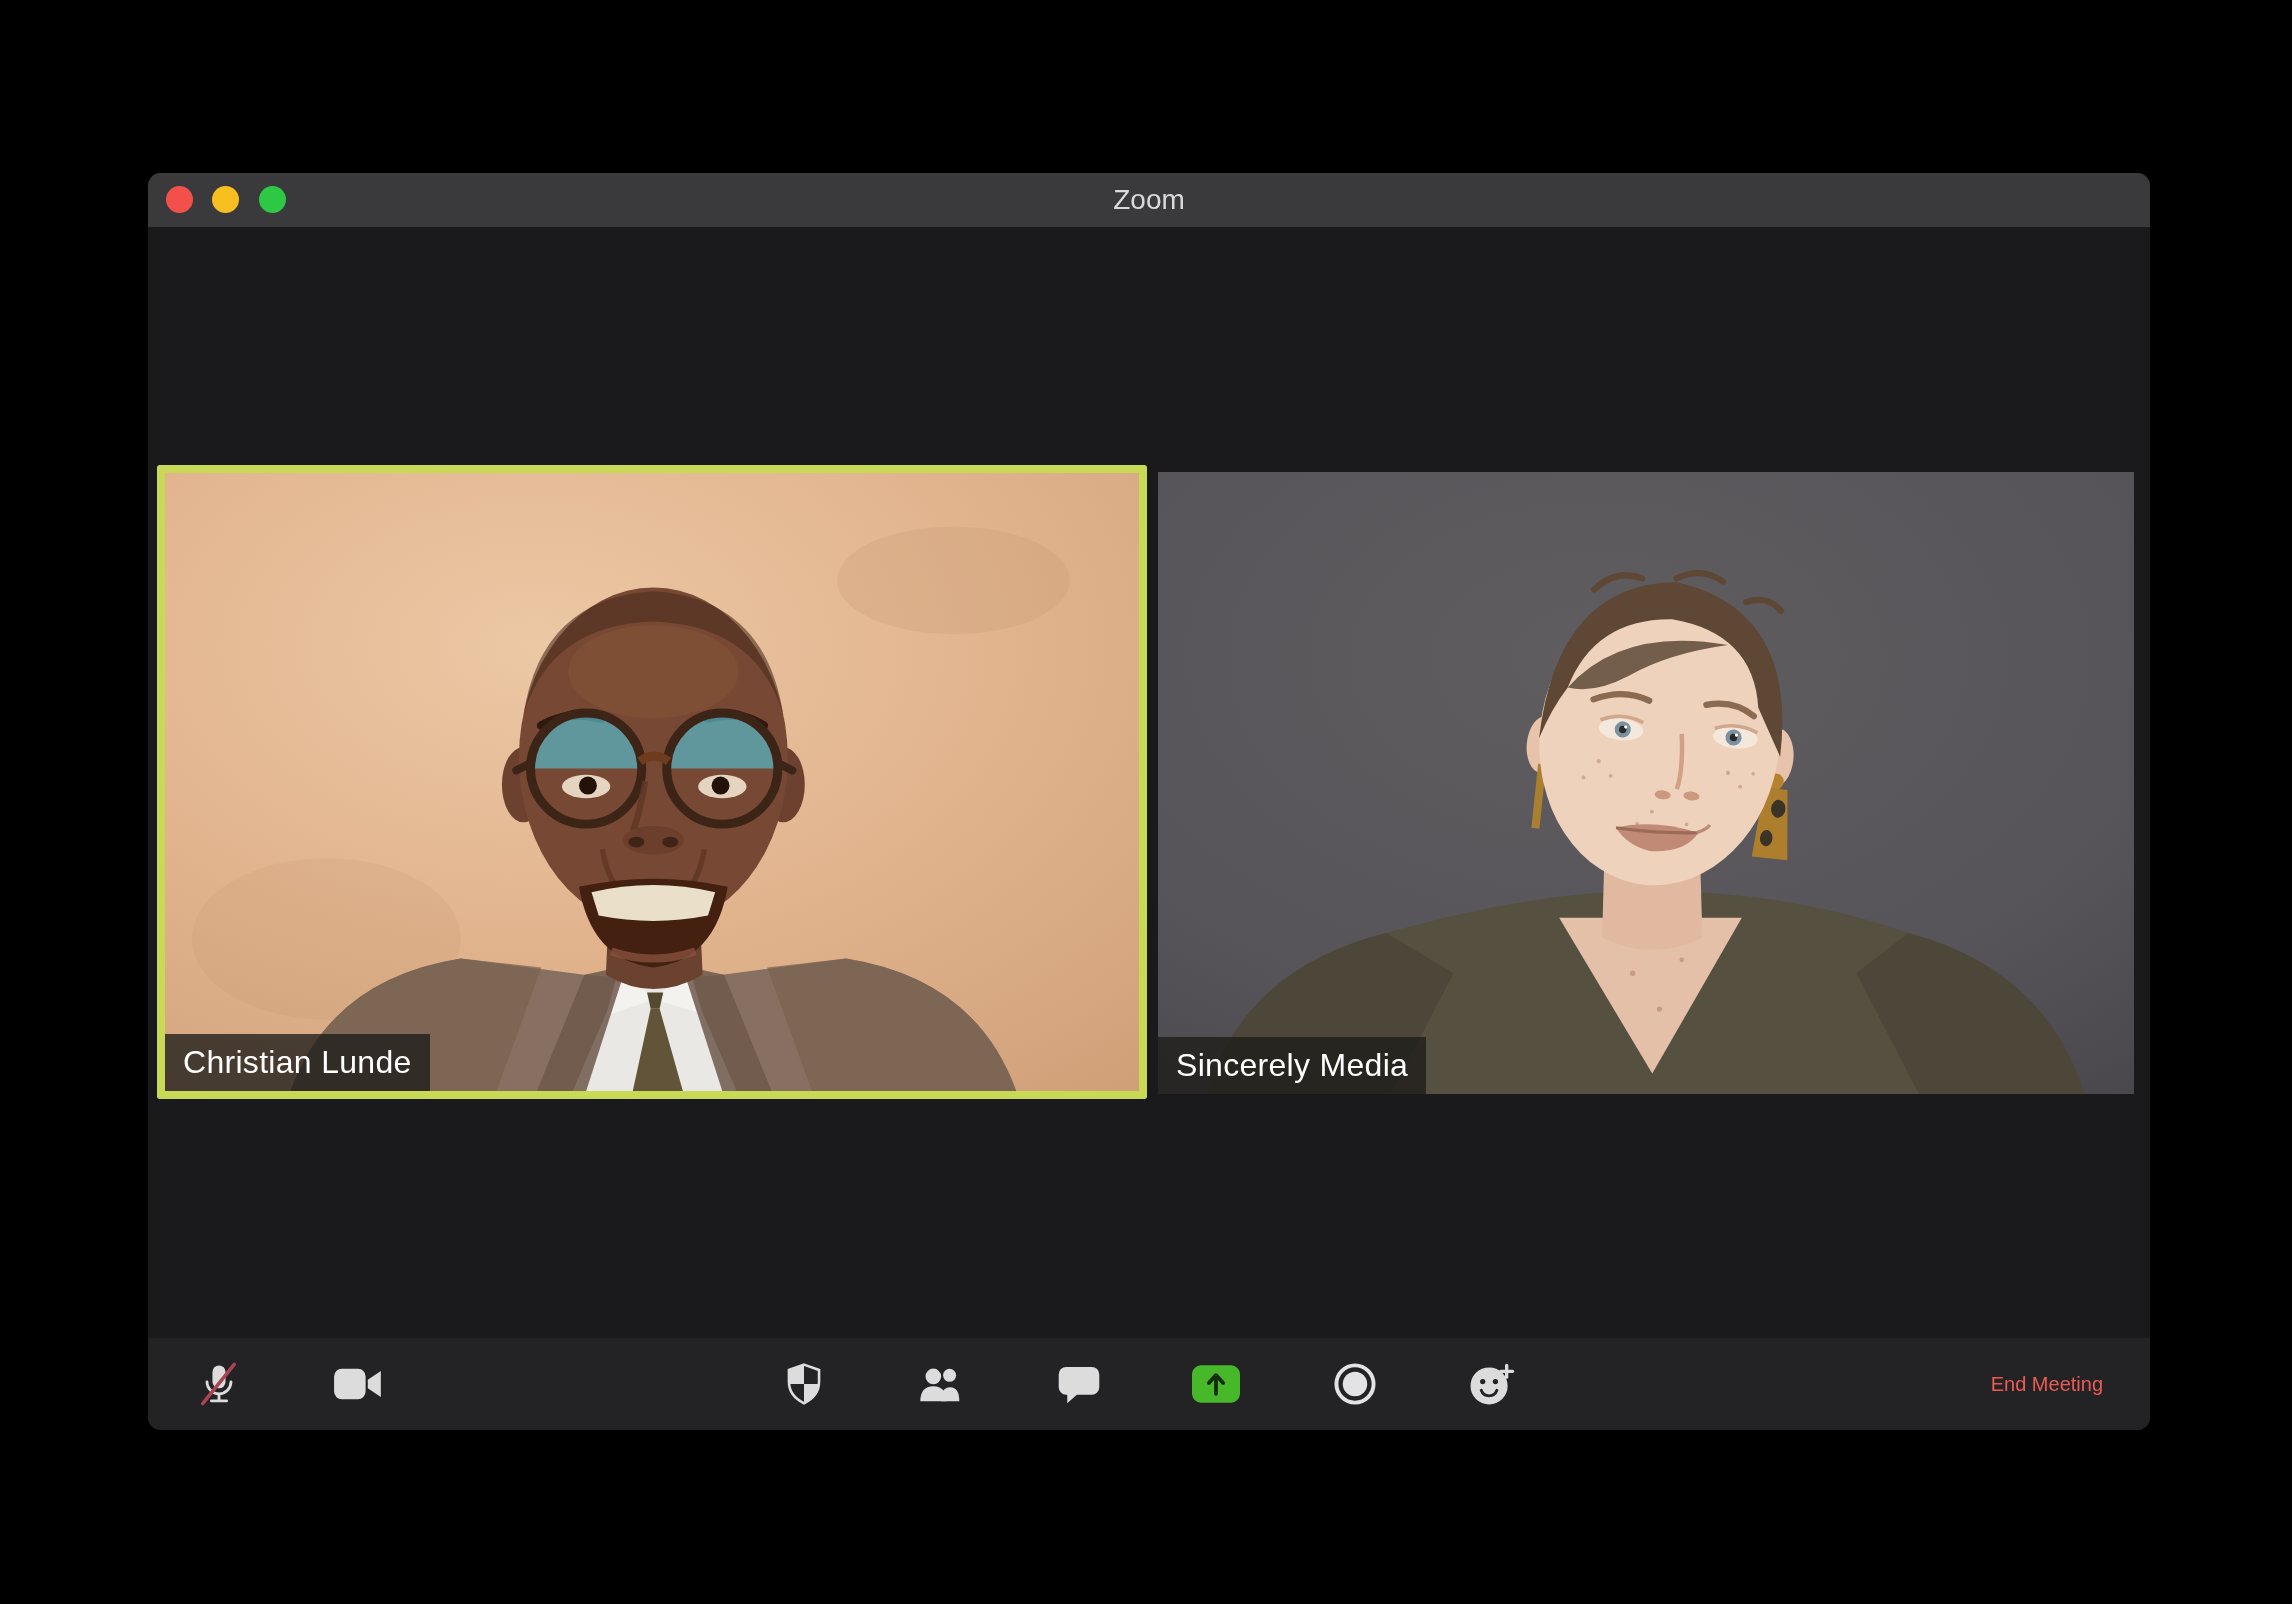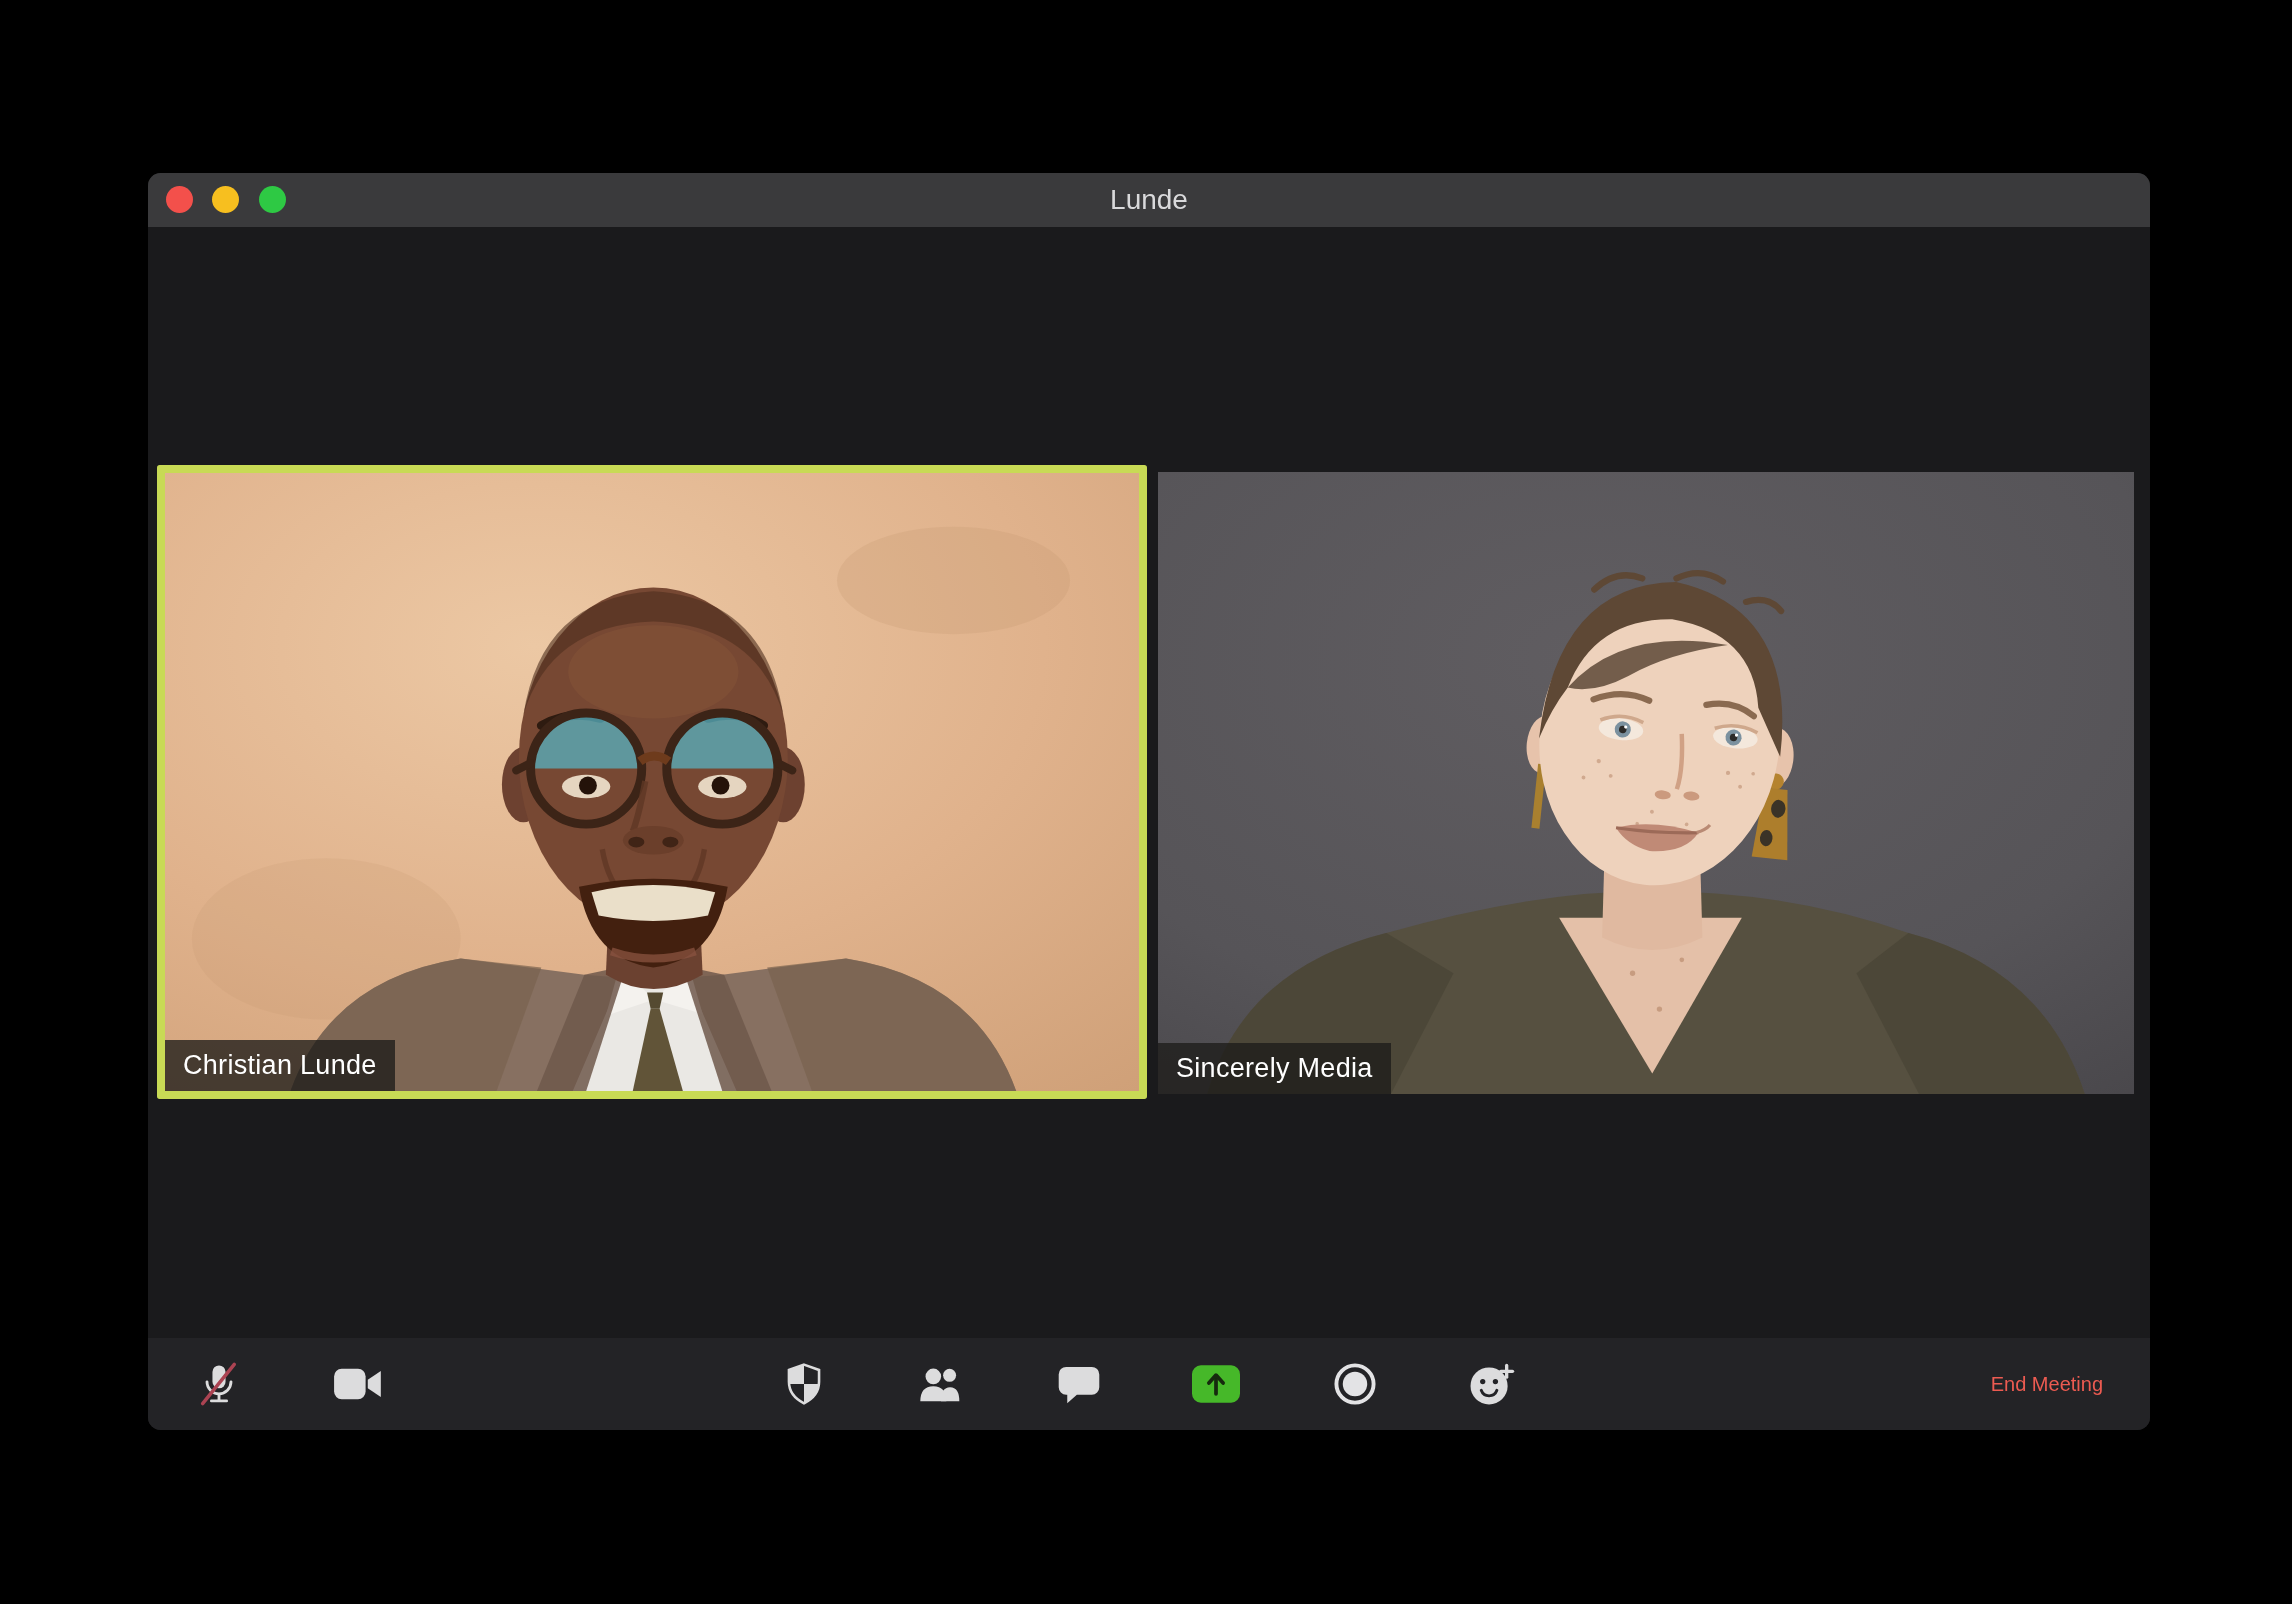--- a/index.html
+++ b/index.html
@@ -38,7 +38,7 @@
   <div class="window">
 
     <div class="titlebar">
-      <div class="title">Lunde</div>
+      <div class="title">Zoom</div>
       <span class="light red"></span>
       <span class="light yellow"></span>
       <span class="light green"></span>

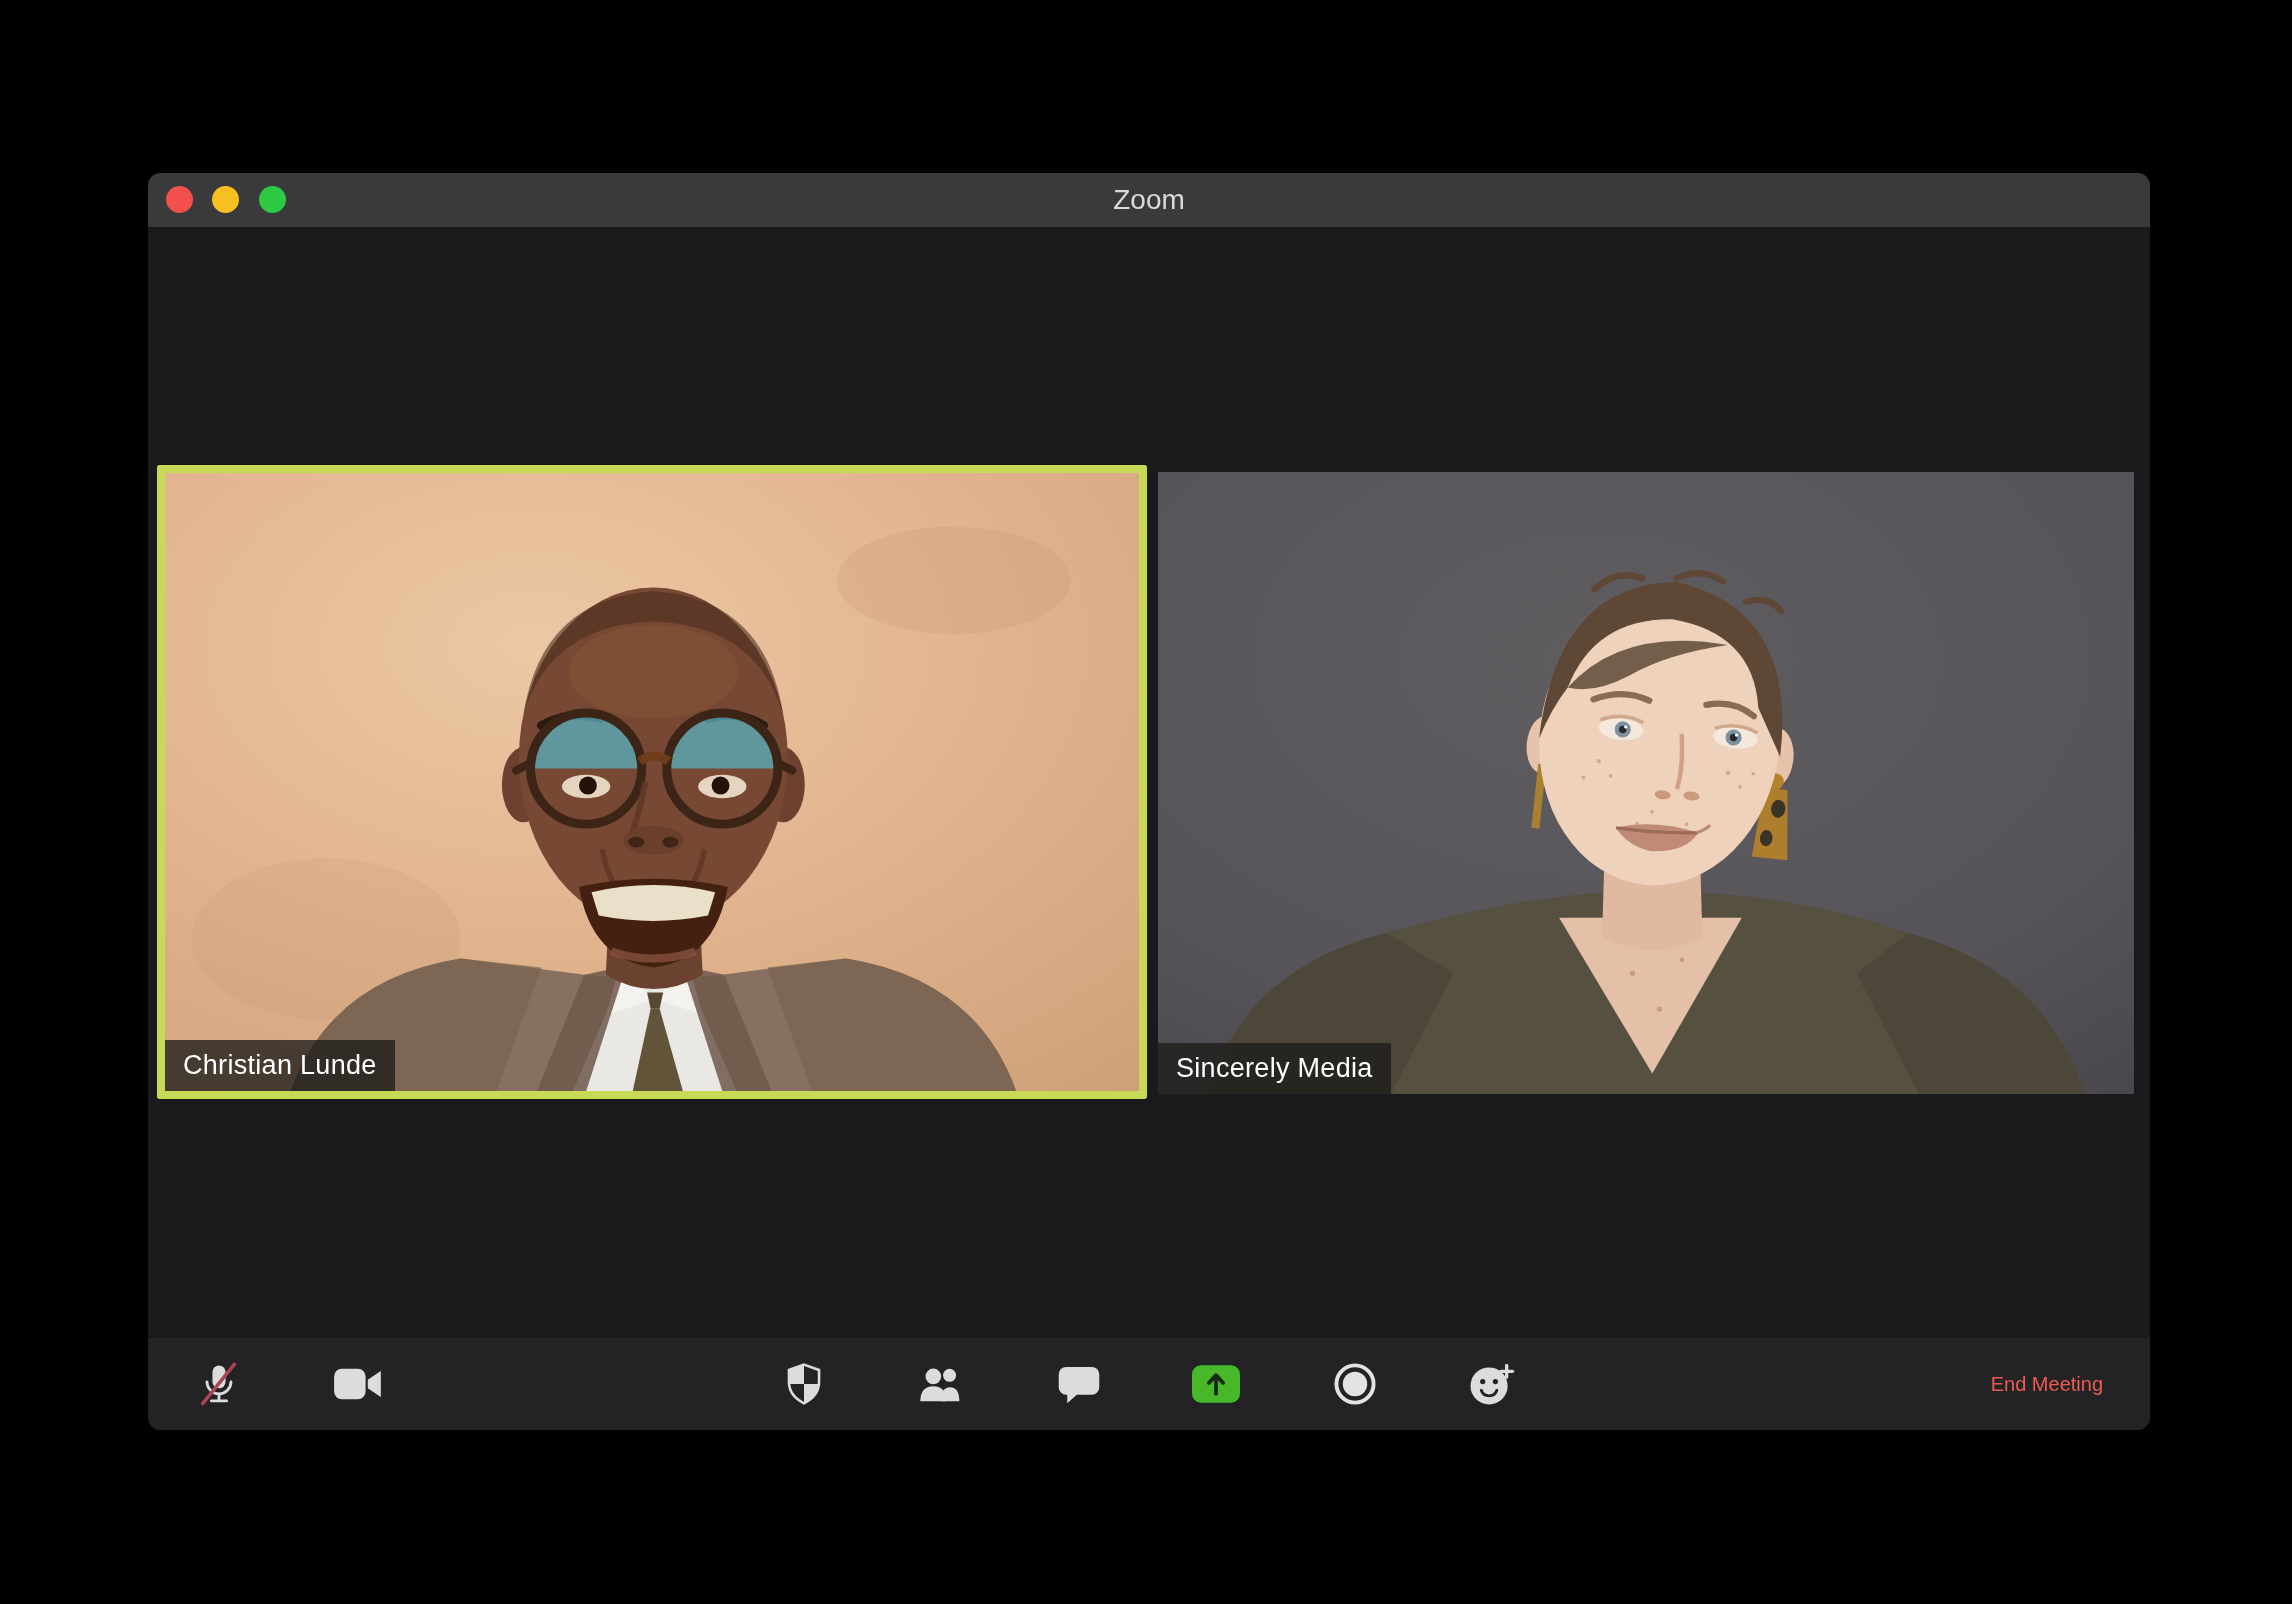--- a/index.html
+++ b/index.html
@@ -22,7 +22,7 @@
   .tile-left{left:9px;top:238px;width:974px;height:618px;border:8px solid #c8da55;border-radius:2.7px;}
   .tile-right{left:1010px;top:245px;width:976px;height:622px;}
   .name-label{position:absolute;left:0;bottom:0;background:rgba(30,28,25,0.78);
-              color:#ffffff;font-size:27px;padding:9.9px 18px;letter-spacing:0.3px;white-space:nowrap;}
+              color:#ffffff;font-size:32px;padding:9.9px 18px;letter-spacing:0.3px;white-space:nowrap;}
   
   .toolbar{position:absolute;left:0;right:0;bottom:0;height:92px;background:#232326;}
   .tb-btn{position:absolute;top:50%;transform:translate(-50%,-50%);cursor:pointer;

